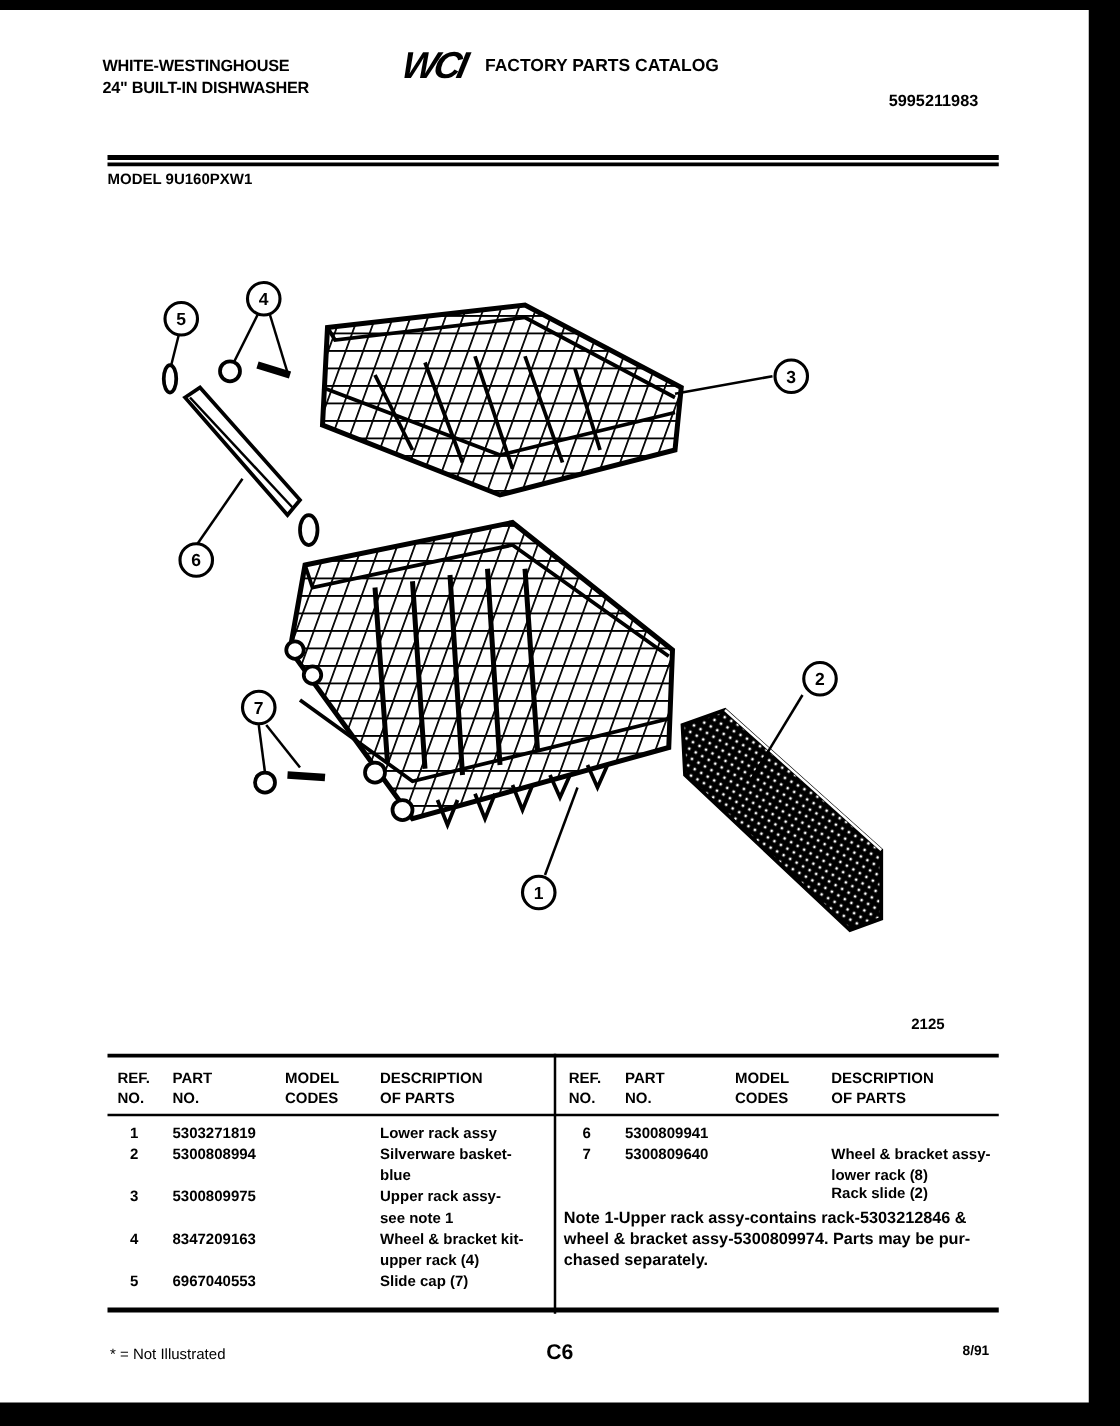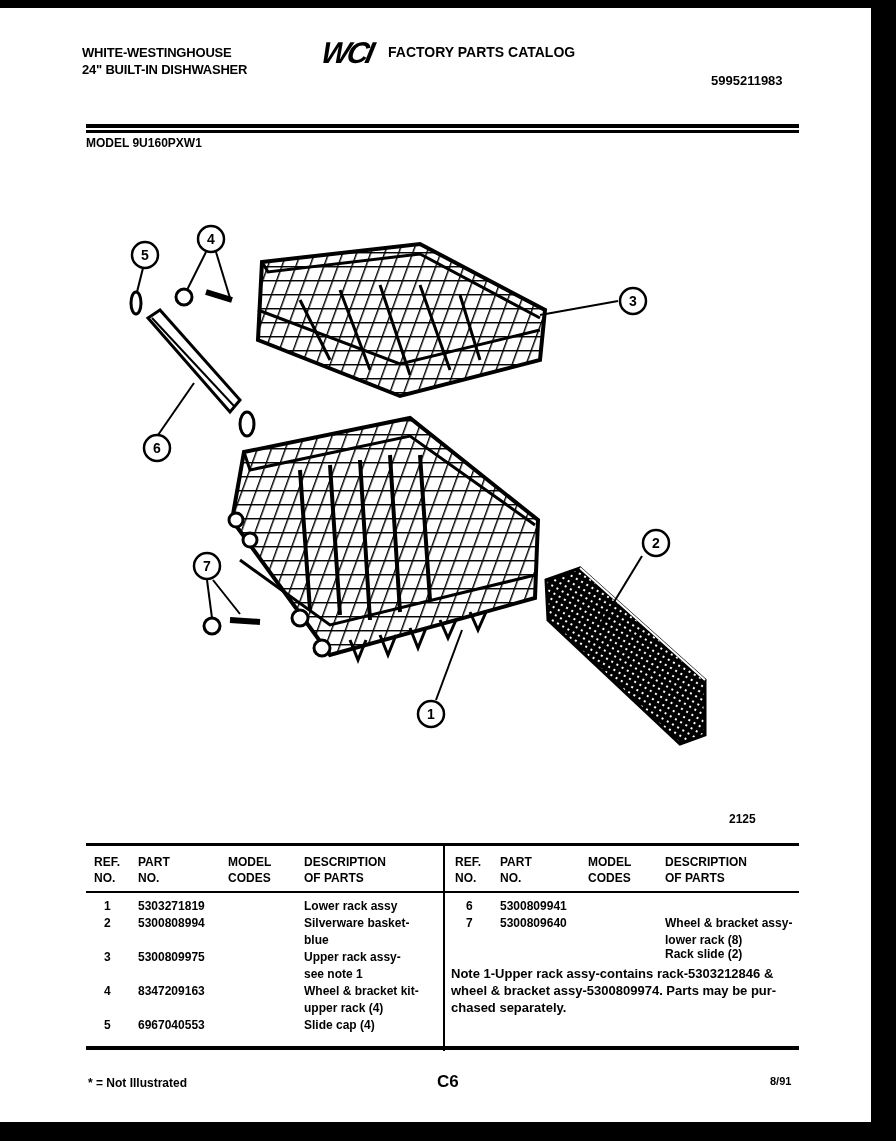--- a/index.html
+++ b/index.html
@@ -214,7 +214,7 @@
 
     <div class="abs td" style="left:104px; top:1009px;">5</div>
     <div class="abs td" style="left:138px; top:1009px;">6967040553</div>
-    <div class="abs td" style="left:304px; top:1009px;">Slide cap (4)</div>
+    <div class="abs td" style="left:304px; top:1009px;">Slide cap (7)</div>
 
     <div class="abs td" style="left:466px; top:890px;">6</div>
     <div class="abs td" style="left:500px; top:890px;">5300809941</div>

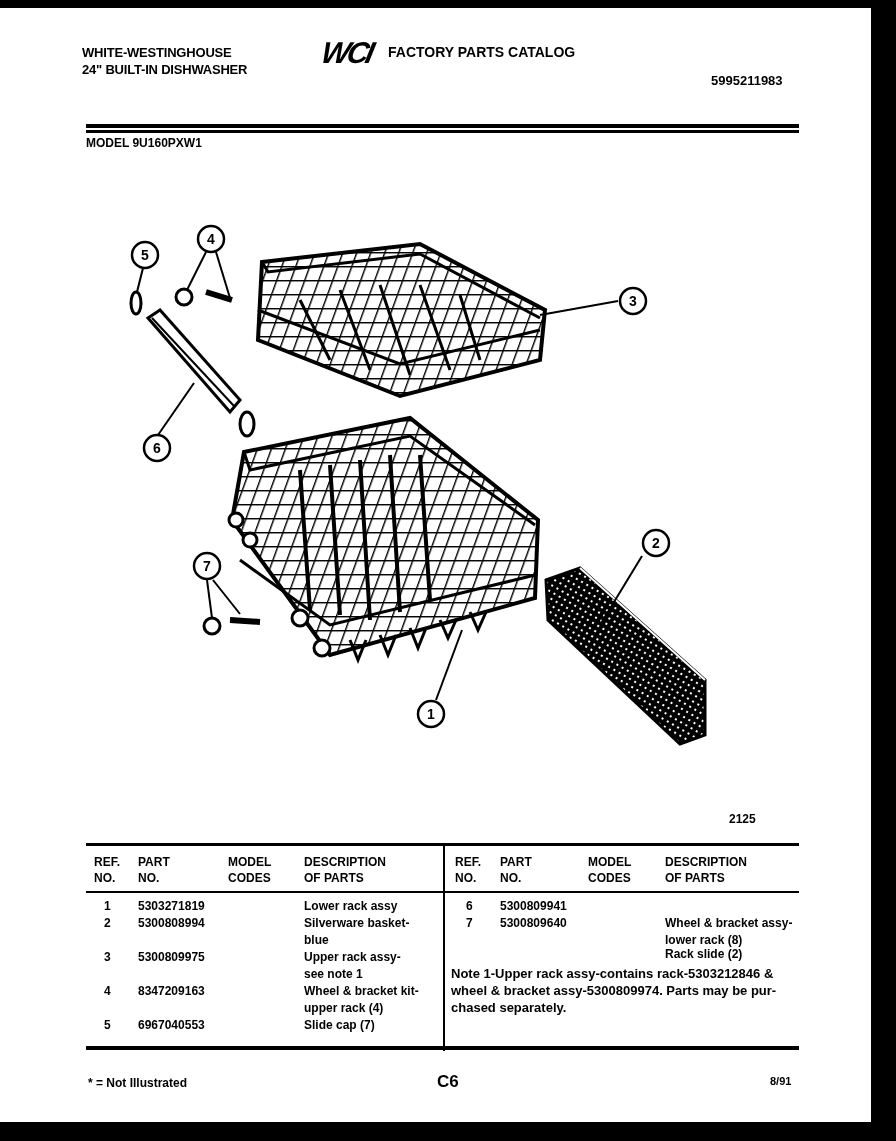--- a/index.html
+++ b/index.html
@@ -27,7 +27,7 @@
   .th { font-size: 12px; font-weight: bold; line-height: 16px; }
   .td { font-size: 12px; line-height: 17px; font-weight: bold; }
   .note { left: 451px; top: 965px; width: 350px; font-size: 13px; font-weight: bold; line-height: 17px; }
-  .footer-l { left: 88px; top: 1076px; font-size: 12px; font-weight: bold; }
+  .footer-l { left: 88px; top: 1076px; font-size: 12px; font-weight: normal; }
   .footer-c { left: 437px; top: 1072px; font-size: 17px; font-weight: bold; }
   .footer-r { left: 770px; top: 1075px; font-size: 11px; font-weight: bold; }
   .callout-text { font-family: "Liberation Sans", sans-serif; font-weight: bold; font-size: 14px; }

